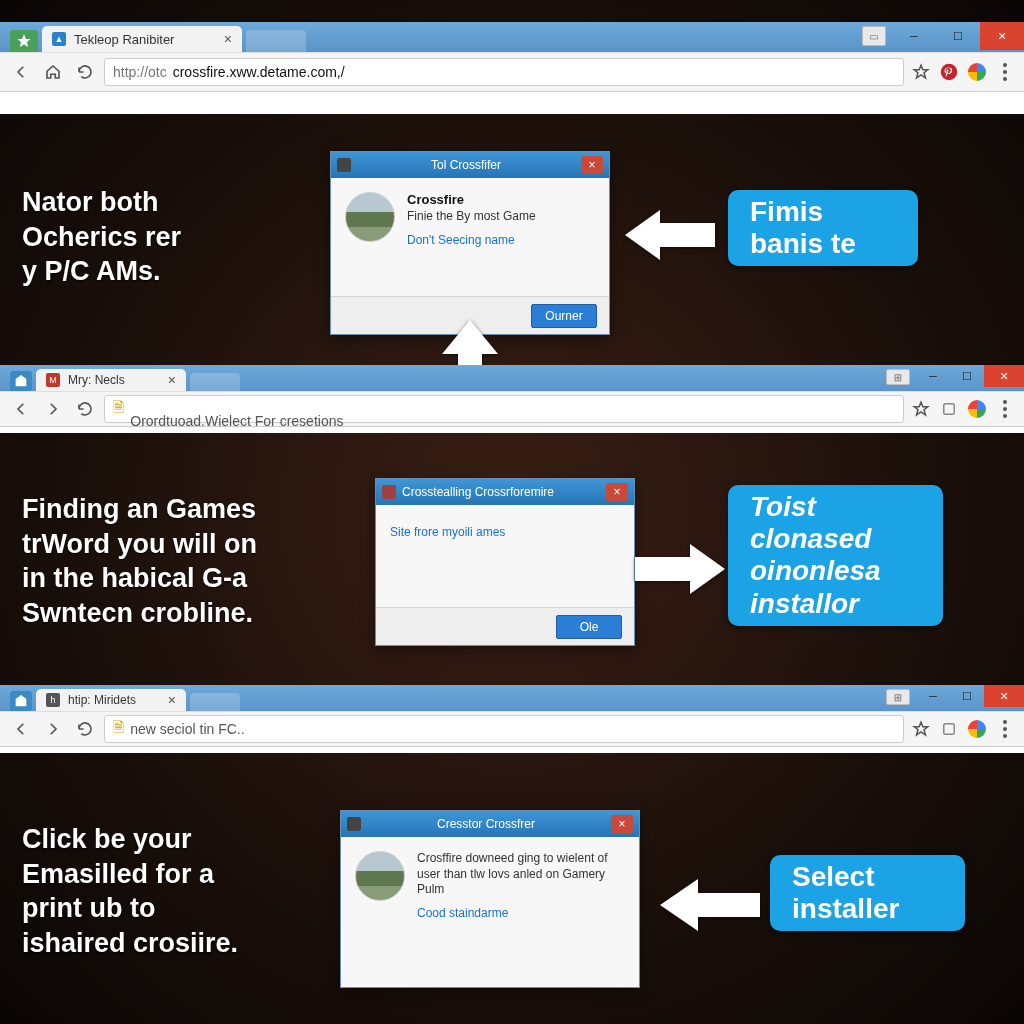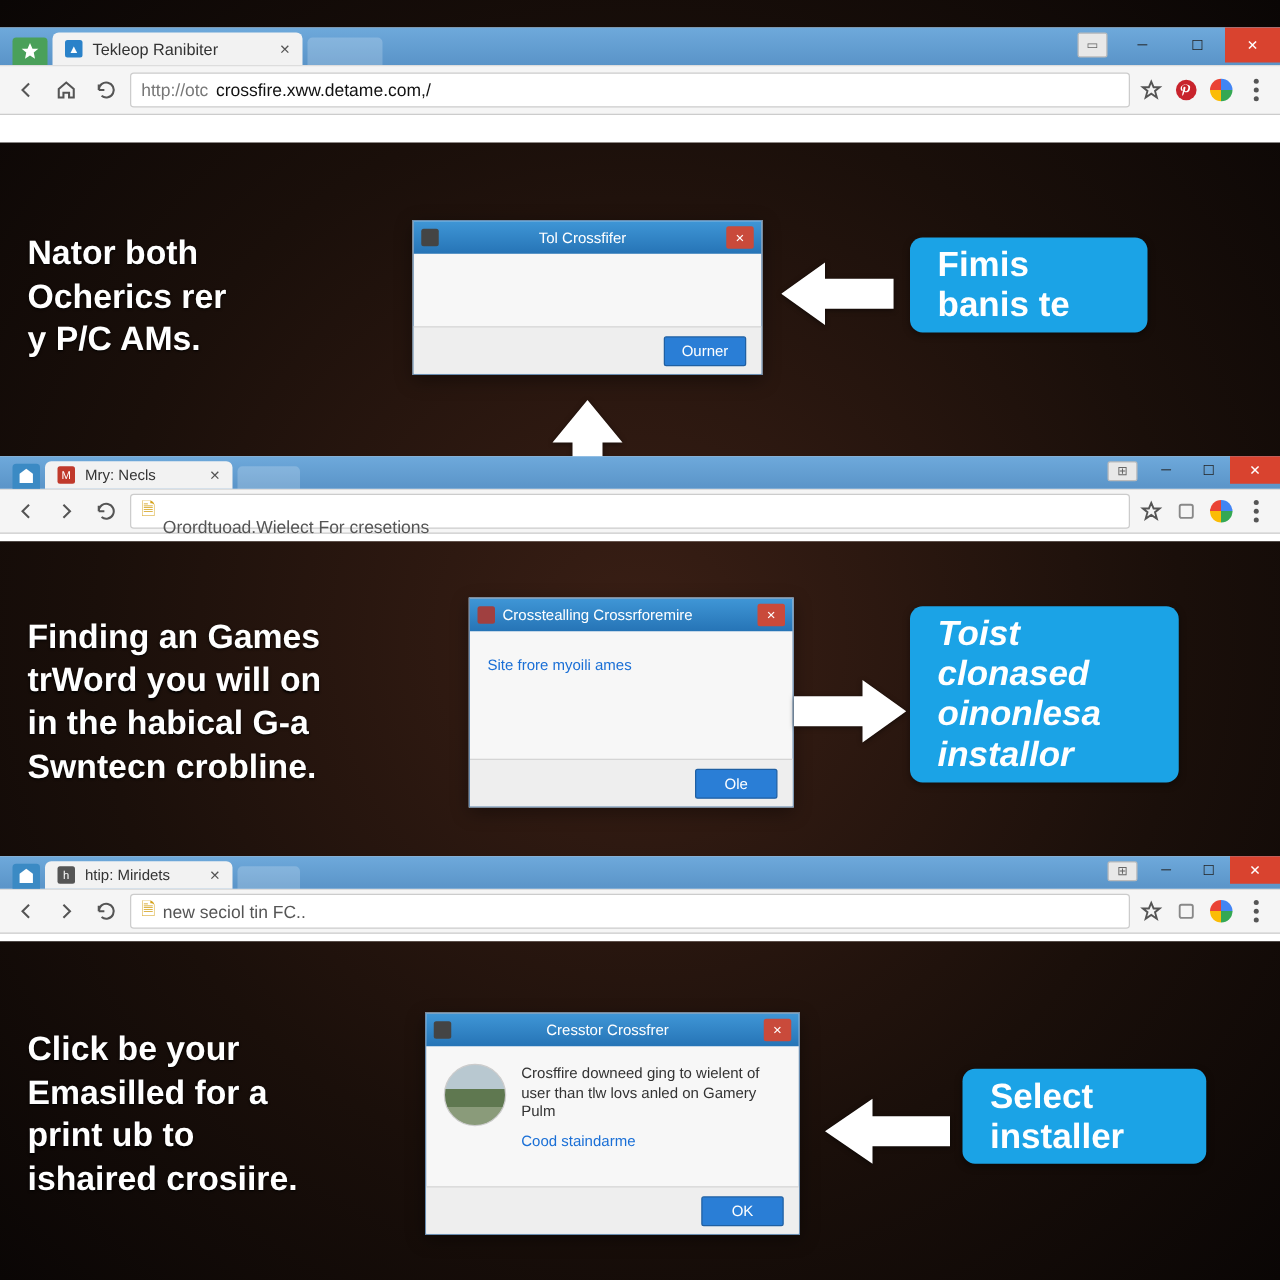--- a/index.html
+++ b/index.html
@@ -122,7 +122,7 @@
 Ocherics rer
 y P/C AMs.</span></div>
 
-<div class="dialog" style="top:176px; left:330px; width:280px; height:124px;">
+<div class="dialog" style="top:151px; left:330px; width:280px; height:184px;">
   <div class="dlg-title">
     <span class="dlg-icon"></span>
     <span style="flex:1; text-align:center;">Tol Crossfifer</span>

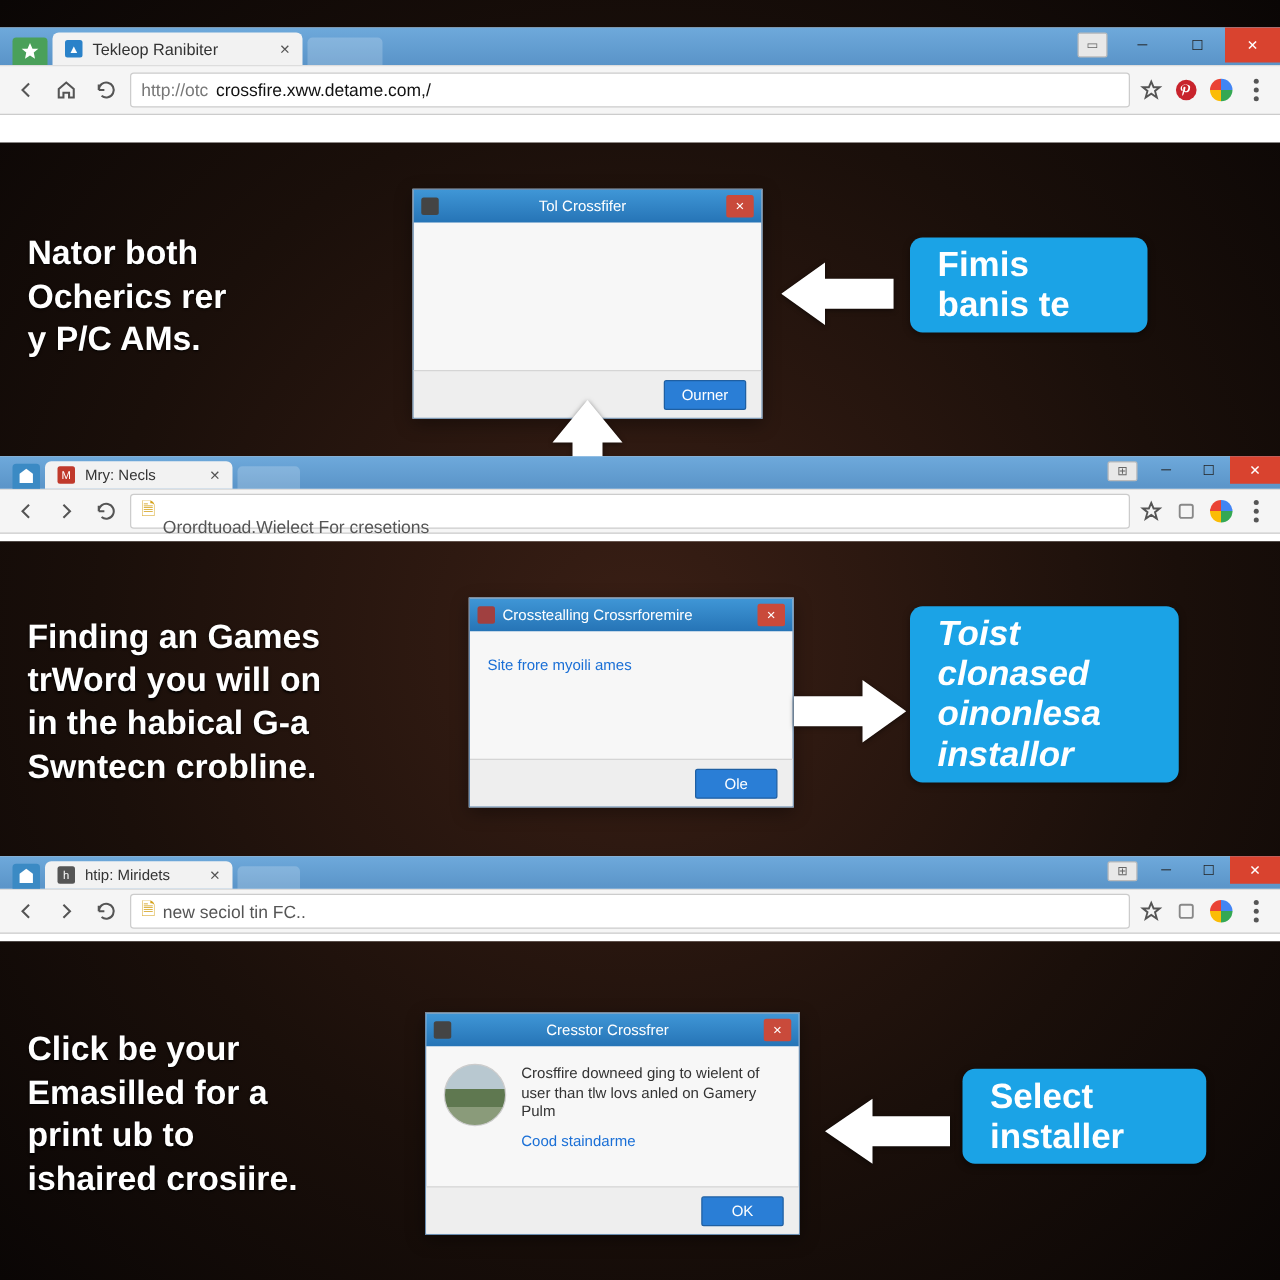--- a/index.html
+++ b/index.html
@@ -128,6 +128,14 @@
     <span style="flex:1; text-align:center;">Tol Crossfifer</span>
     <span class="dlg-close">×</span>
   </div>
+  <div class="dlg-body">
+    <div class="dlg-thumb"></div>
+    <div>
+      <h4>Crossfire</h4>
+      <p>Finie the By most Game</p>
+      <a href="#">Don't Seecing name</a>
+    </div>
+  </div>
   <div class="dlg-footer">
     <button>Ourner</button>
   </div>

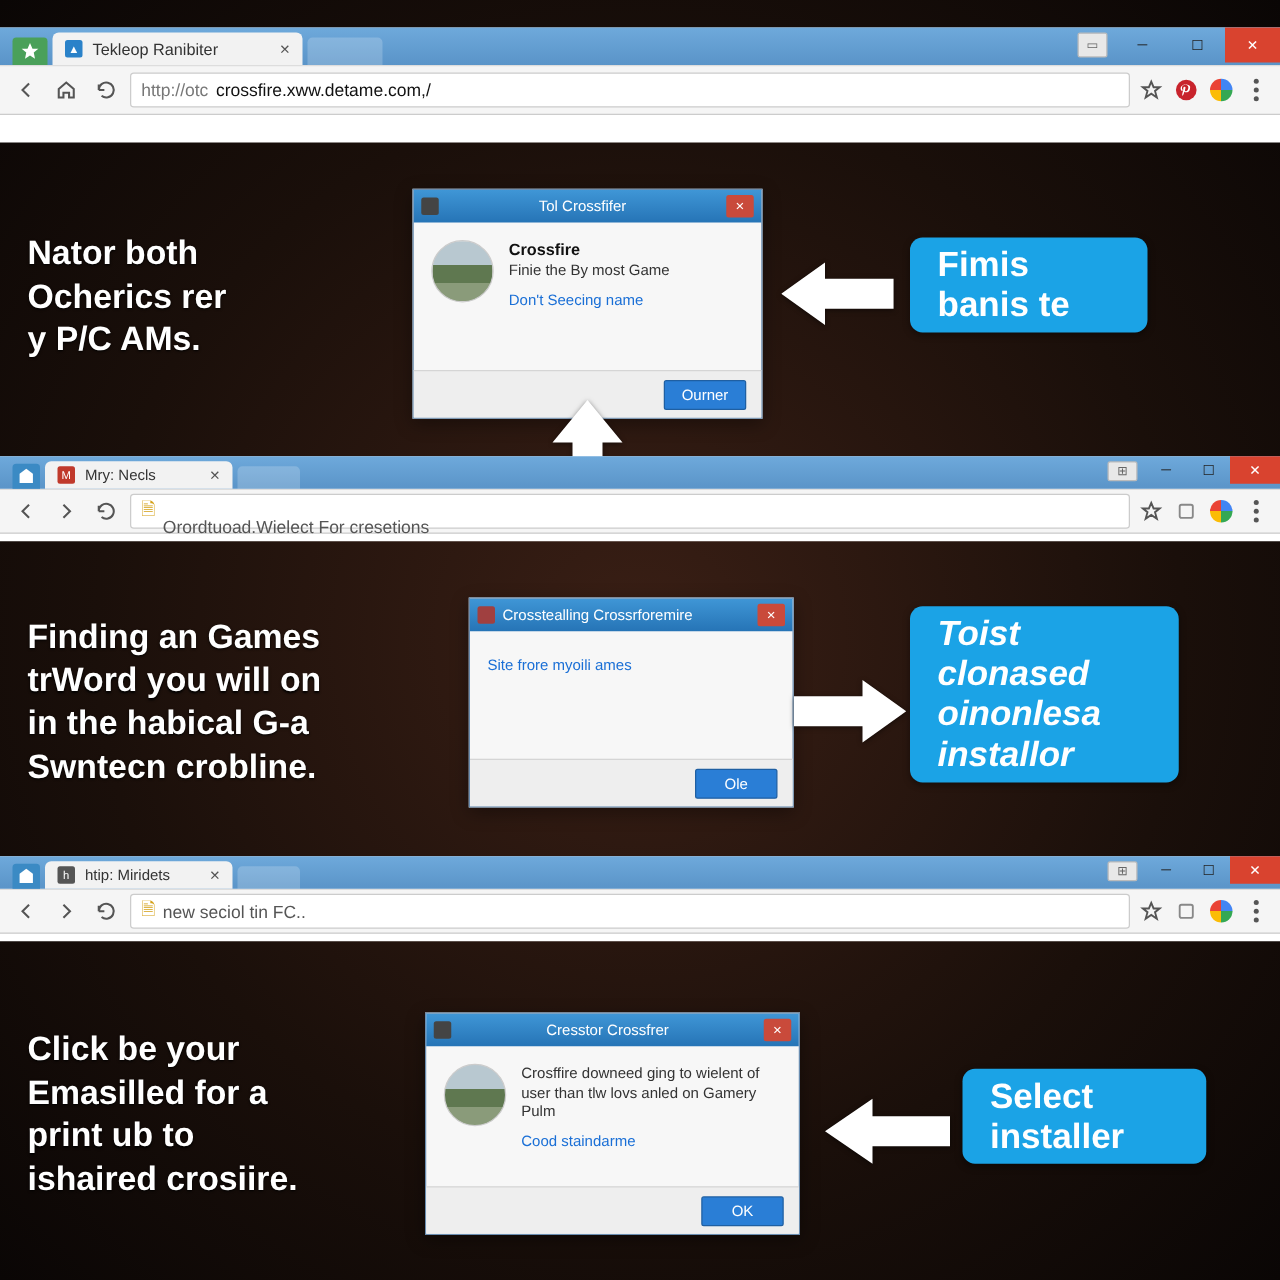--- a/index.html
+++ b/index.html
@@ -321,9 +321,6 @@
       <a href="#">Cood staindarme</a>
     </div>
   </div>
-  <div class="dlg-footer">
-    <button>OK</button>
-  </div>
 </div>
 
 <div class="arrow" style="top:875px; left:660px; width:100px; height:60px;"><svg viewBox="0 0 100 60">

